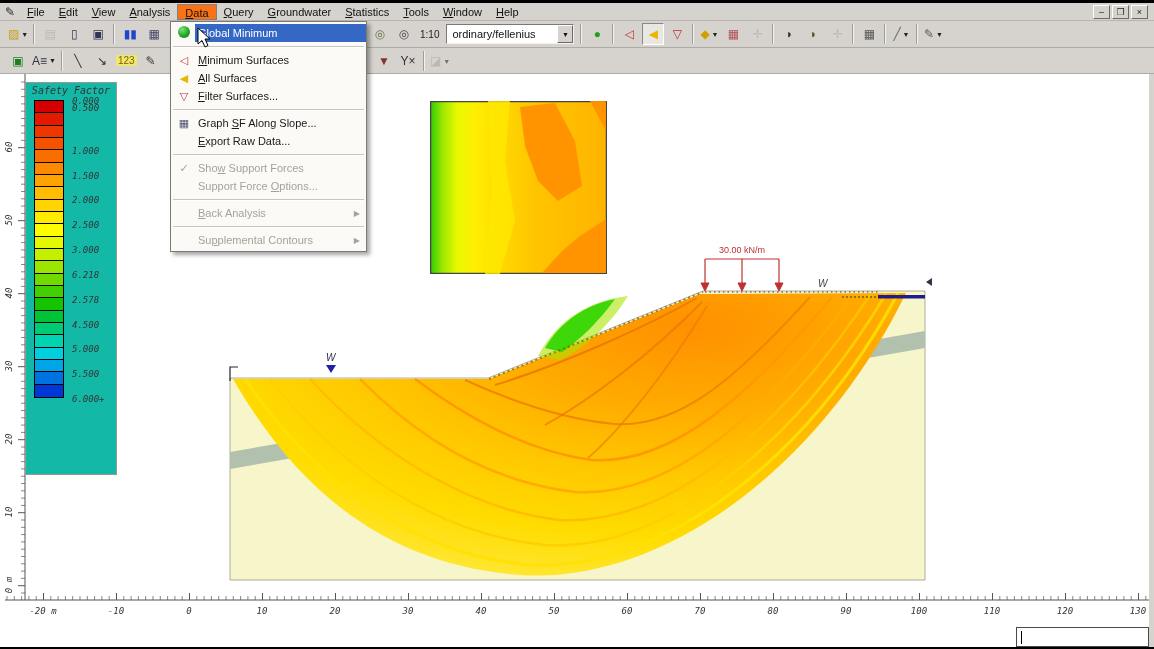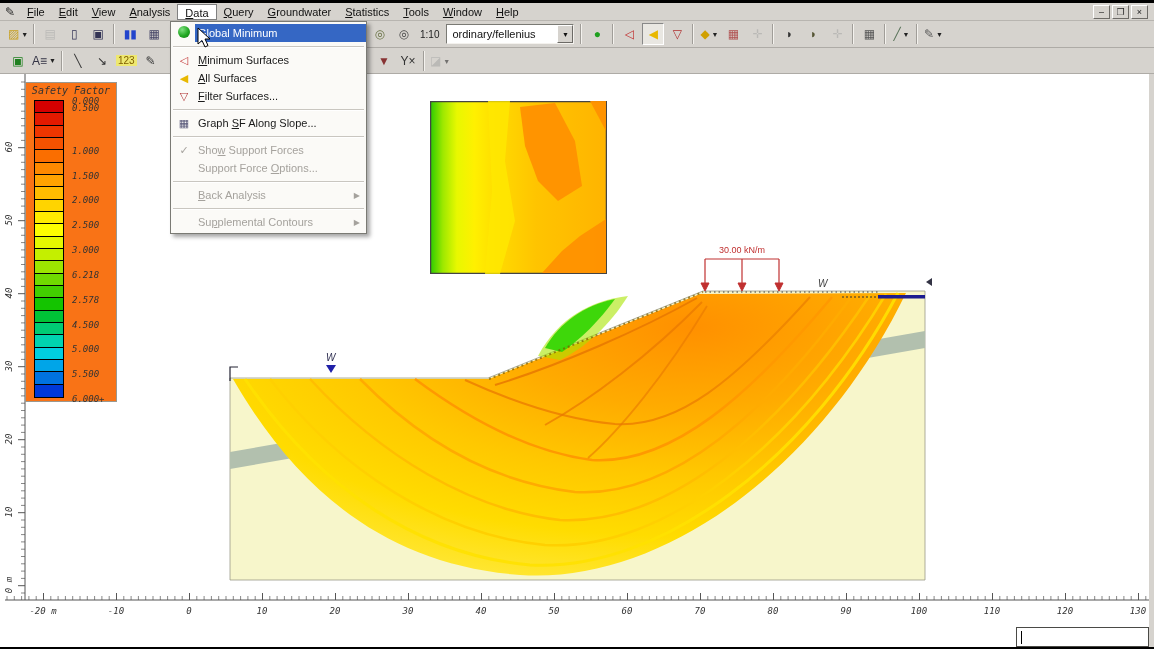--- a/index.html
+++ b/index.html
@@ -14,7 +14,7 @@
              border-bottom:1px solid #b8b5b0; display:flex; align-items:center; z-index:40; }
   .appicon { width:20px; text-align:center; font-size:12px; color:#222; }
   .mb-item { padding:1px 7px; height:16px; line-height:14px; cursor:default; }
-  .mb-item.active { border:1px solid #808080; background:#ffffff; }
+  .mb-item.active { border:1px solid #808080; background:#f97316; }
   .mb-spacer { flex:1; }
   .winctl { display:flex; gap:2px; margin-right:6px; }
   .winctl .wbtn { width:17px; height:14px; background:#d6d3ce; border:1px solid;

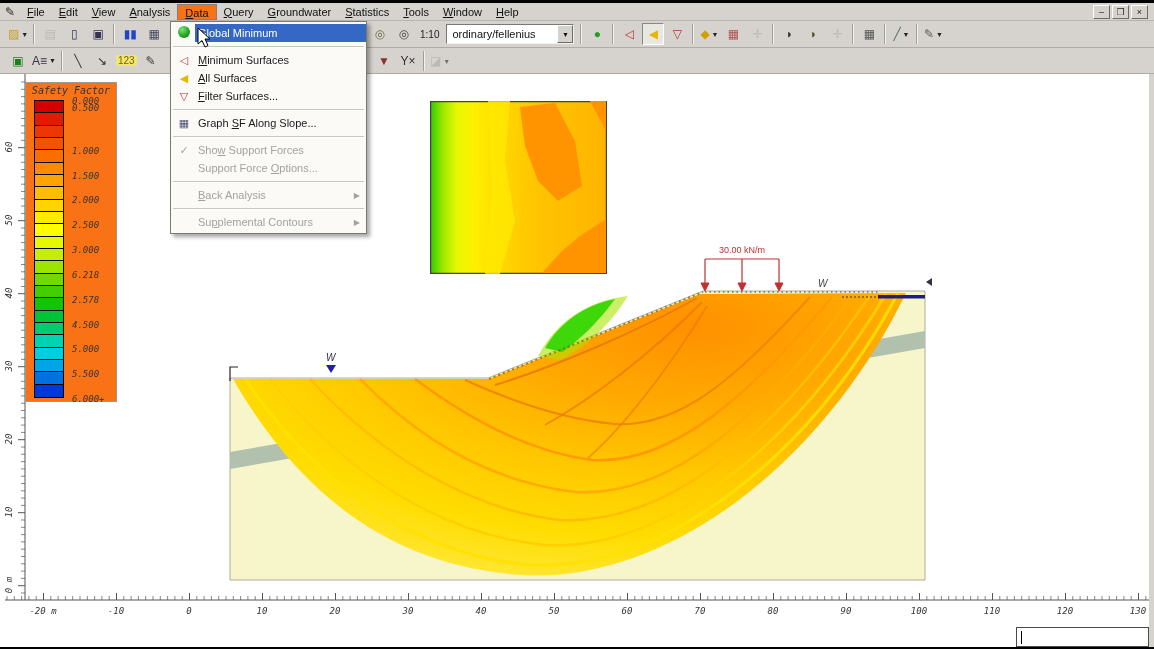--- a/index.html
+++ b/index.html
@@ -47,7 +47,7 @@
   #scene { position:absolute; left:0; top:0; }
 
   
-  .legend { position:absolute; left:25px; top:8px; width:92px; height:320px; background:#f97316;
+  .legend { position:absolute; left:25px; top:8px; width:92px; height:393px; background:#14b8a6;
             border:1px solid #9a9890; z-index:6; }
   .legend .ltitle { text-align:center; font:italic 10px "DejaVu Sans Mono", monospace; color:#333; margin-top:2px; }
   .lbar { position:absolute; left:8px; top:17px; width:30px; height:298px; border:1px solid #000; }

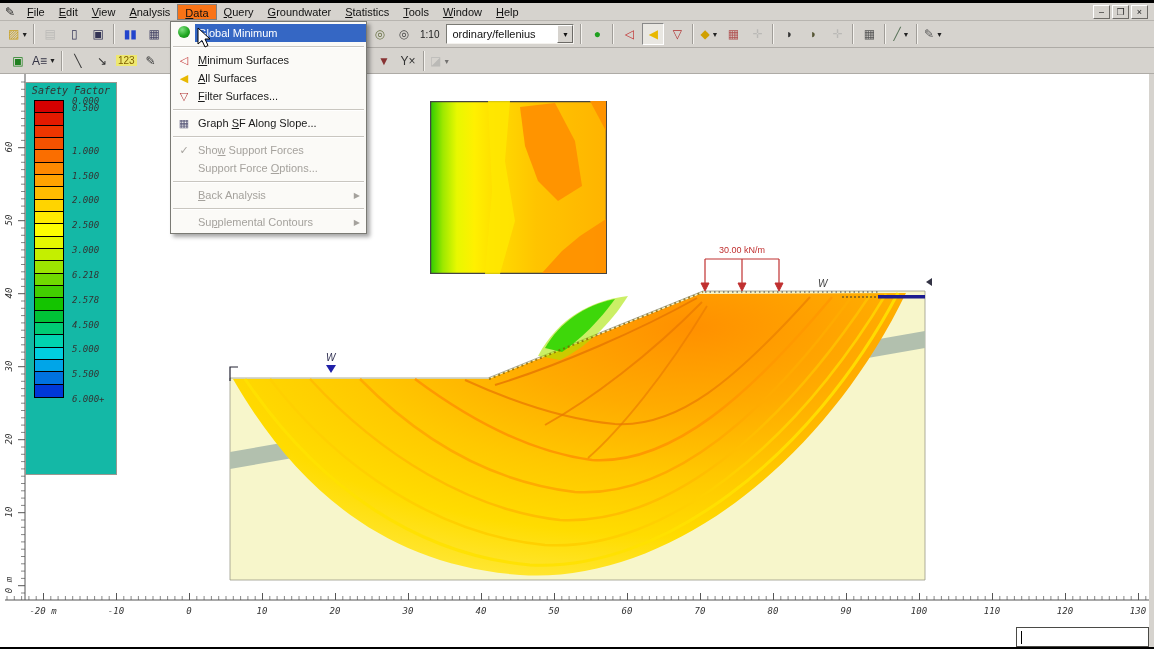--- a/index.html
+++ b/index.html
@@ -649,6 +649,9 @@
         <span class="ic" style="color: rgb(85, 85, 119);">▦</span>
         <span>Graph <u>S</u>F Along Slope...</span>
       </div>
+      <div class="mi">
+        <span><u>E</u>xport Raw Data...</span>
+      </div>
       <div class="msep"></div>
       <div class="mi disabled">
         <span class="ic" style="color: rgb(165, 162, 157);">✓</span>

